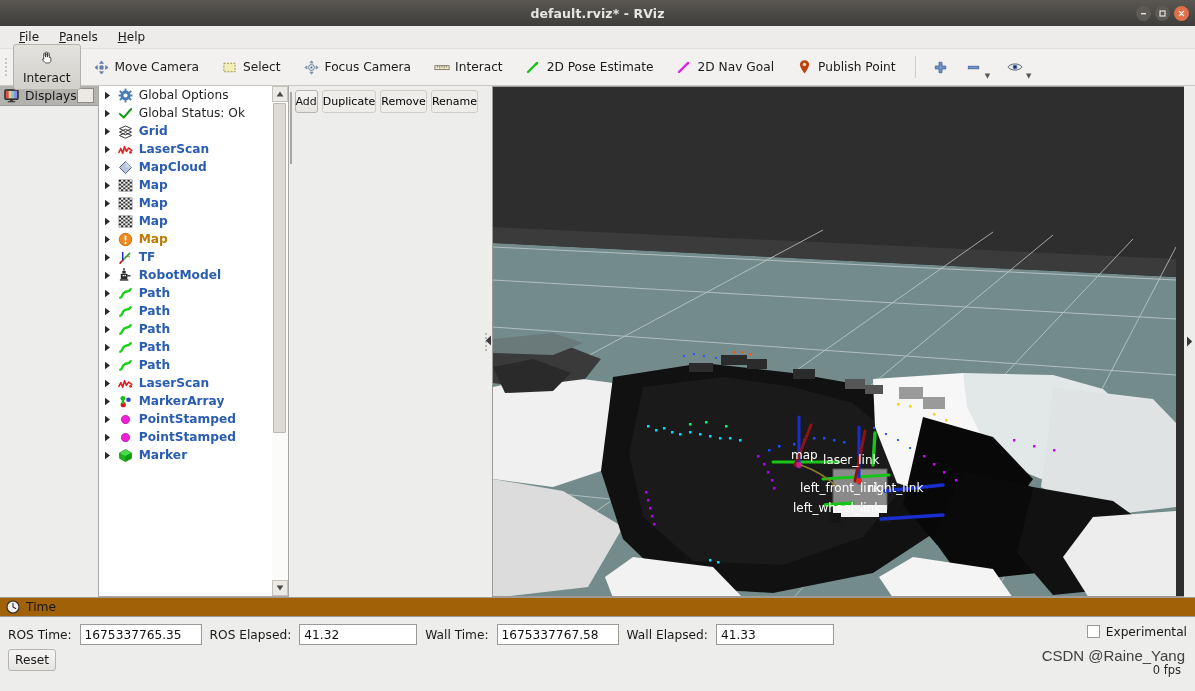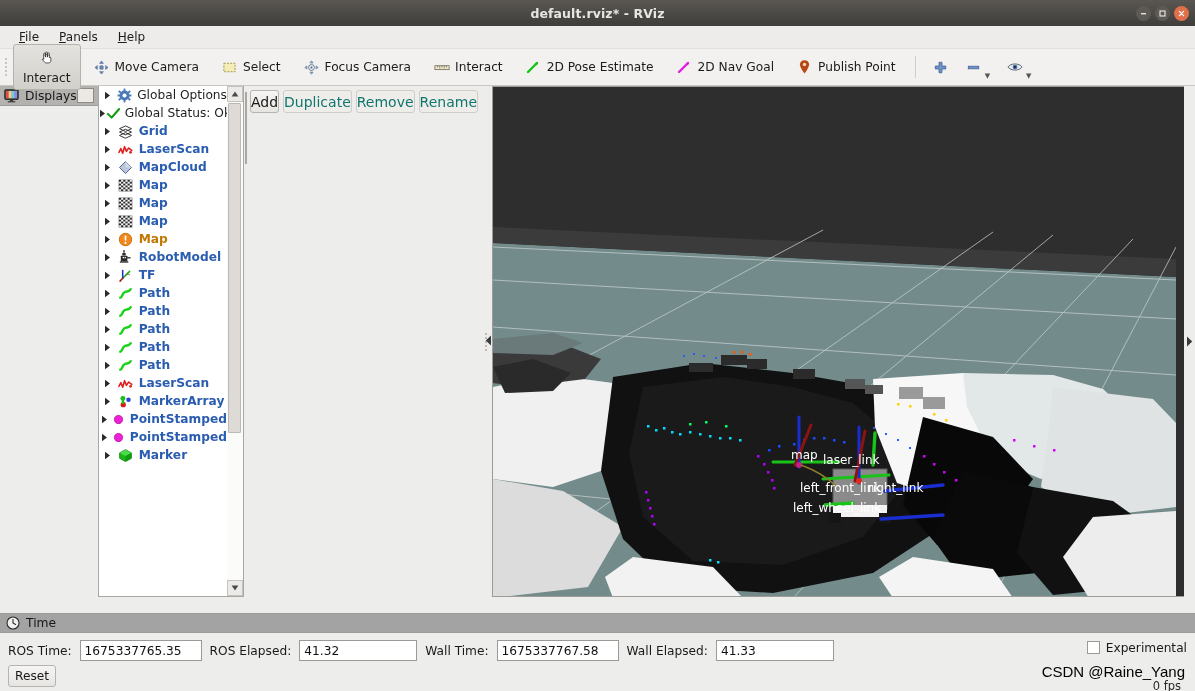--- a/index.html
+++ b/index.html
@@ -168,7 +168,7 @@
     background: linear-gradient(to bottom,#f6f5f3,#e7e5e1);
     border: 1px solid #b6b4b0; border-radius: 3px;
     display: flex; align-items: center; justify-content: center;
-    font-size: 14px; color: #181818;
+    font-size: 11px; color: #181818;
   }
   .btn.disabled { color: #0f766e; background: #efedea; border-color: #cfcdc9; }
 

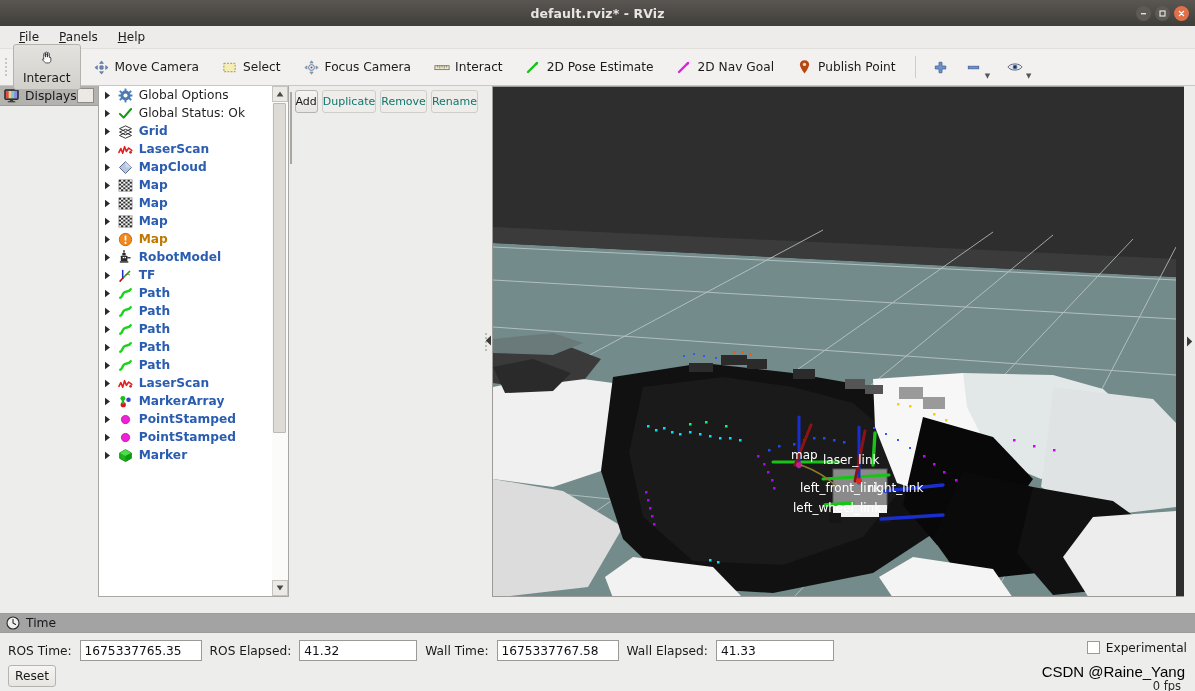--- a/index.html
+++ b/index.html
@@ -170,7 +170,7 @@
     display: flex; align-items: center; justify-content: center;
     font-size: 11px; color: #181818;
   }
-  .btn.disabled { color: #0f766e; background: #efedea; border-color: #cfcdc9; }
+  .btn.disabled { color: #000000; background: #efedea; border-color: #cfcdc9; }
 
   
   .splitter {

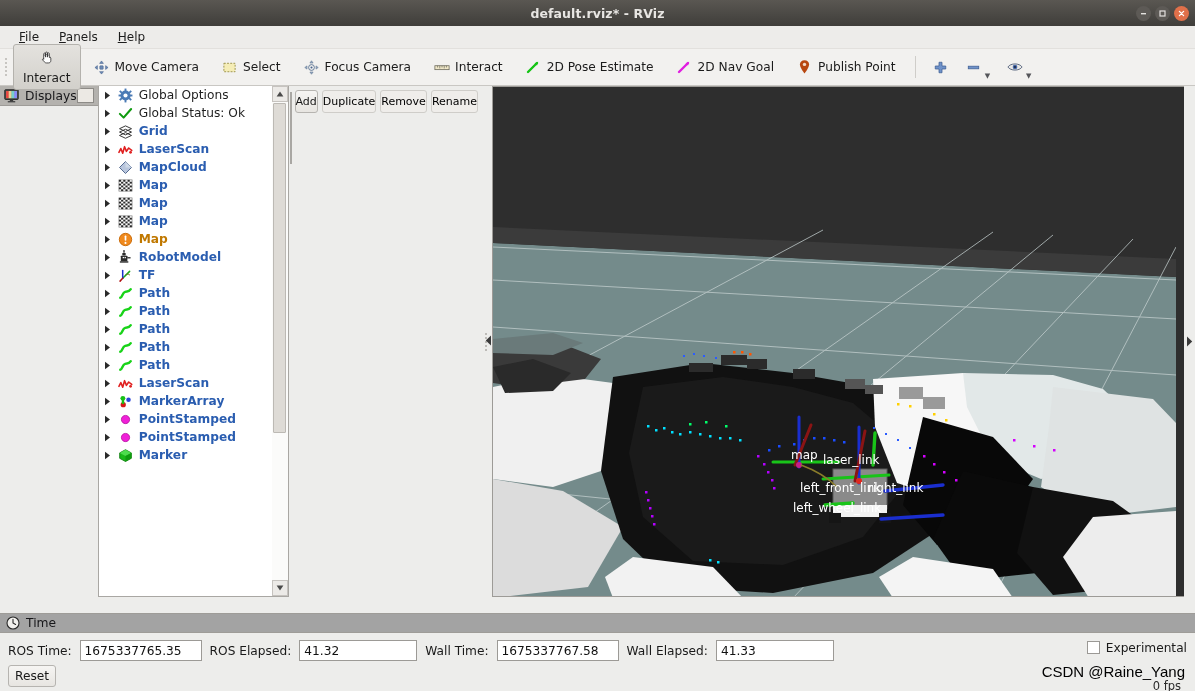--- a/index.html
+++ b/index.html
@@ -682,6 +682,31 @@
             </span>
             <span class="ticon">
               <svg width="15" height="15" viewBox="0 0 16 16">
+                <g stroke-width="1.6" stroke-linecap="round" fill="none">
+                  <path d="M5 11 L12.4 3.6" stroke="#19a819"></path>
+                  <path d="M5 11 L5 2.6" stroke="#1a2ecf"></path>
+                  <path d="M5 11 L2.2 14" stroke="#b01010"></path>
+                </g>
+                <path d="M8 7.2 Q11 5.4 12.8 7.6" stroke="#6a6a1a" stroke-width="0.9" fill="none"></path>
+              </svg>
+            </span>
+            <span class="tlabel link">TF</span>
+            <span class="tcheck-cell">
+              <span class="cbx">
+                <svg width="11" height="11" viewBox="0 0 11 11">
+                  <path d="M1.6 5.6 L4.2 8.4 L9.4 2.2" stroke="#2a5db0" stroke-width="1.8" fill="none" stroke-linecap="round" stroke-linejoin="round"></path>
+                </svg>
+              </span>
+            </span>
+          </div>
+          <div class="trow">
+            <span class="twist">
+              <svg width="7" height="9" viewBox="0 0 7 9">
+                <path d="M1 0.8 L6 4.5 L1 8.2 Z" fill="#2b2b2b"></path>
+              </svg>
+            </span>
+            <span class="ticon">
+              <svg width="15" height="15" viewBox="0 0 16 16">
                 <g fill="#2b2b2b">
                   <rect x="3" y="6" width="7" height="6" rx="0.6"></rect>
                   <rect x="4.6" y="3.2" width="3.6" height="2.6" rx="0.6"></rect>
@@ -697,31 +722,6 @@
               </svg>
             </span>
             <span class="tlabel link">RobotModel</span>
-            <span class="tcheck-cell">
-              <span class="cbx">
-                <svg width="11" height="11" viewBox="0 0 11 11">
-                  <path d="M1.6 5.6 L4.2 8.4 L9.4 2.2" stroke="#2a5db0" stroke-width="1.8" fill="none" stroke-linecap="round" stroke-linejoin="round"></path>
-                </svg>
-              </span>
-            </span>
-          </div>
-          <div class="trow">
-            <span class="twist">
-              <svg width="7" height="9" viewBox="0 0 7 9">
-                <path d="M1 0.8 L6 4.5 L1 8.2 Z" fill="#2b2b2b"></path>
-              </svg>
-            </span>
-            <span class="ticon">
-              <svg width="15" height="15" viewBox="0 0 16 16">
-                <g stroke-width="1.6" stroke-linecap="round" fill="none">
-                  <path d="M5 11 L12.4 3.6" stroke="#19a819"></path>
-                  <path d="M5 11 L5 2.6" stroke="#1a2ecf"></path>
-                  <path d="M5 11 L2.2 14" stroke="#b01010"></path>
-                </g>
-                <path d="M8 7.2 Q11 5.4 12.8 7.6" stroke="#6a6a1a" stroke-width="0.9" fill="none"></path>
-              </svg>
-            </span>
-            <span class="tlabel link">TF</span>
             <span class="tcheck-cell">
               <span class="cbx">
                 <svg width="11" height="11" viewBox="0 0 11 11">

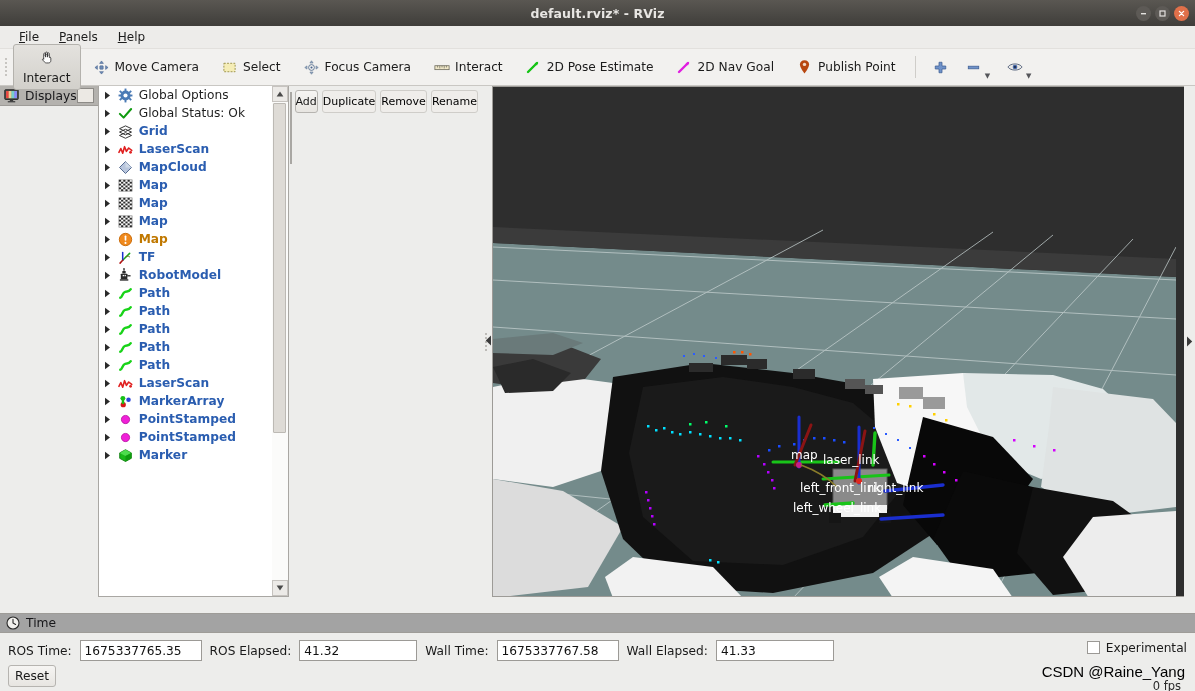--- a/index.html
+++ b/index.html
@@ -197,8 +197,8 @@
   
   .timepanel { width: 100%; background:#ededeb; }
   .time-title {
-    height: 20px; background: #a3a3a3; display: flex; align-items: center;
-    padding: 0 6px; border-top: 1px solid #9e9c98; border-bottom: 1px solid #9e9c98; margin-top: 16px;
+    height: 20px; background: #a16207; display: flex; align-items: center;
+    padding: 0 6px; border-top: 1px solid #9e9c98; border-bottom: 1px solid #9e9c98;
   }
   .time-title .ptitle-ico { width:14px;height:14px;margin-right:6px;display:flex;align-items:center;}
   .time-row {

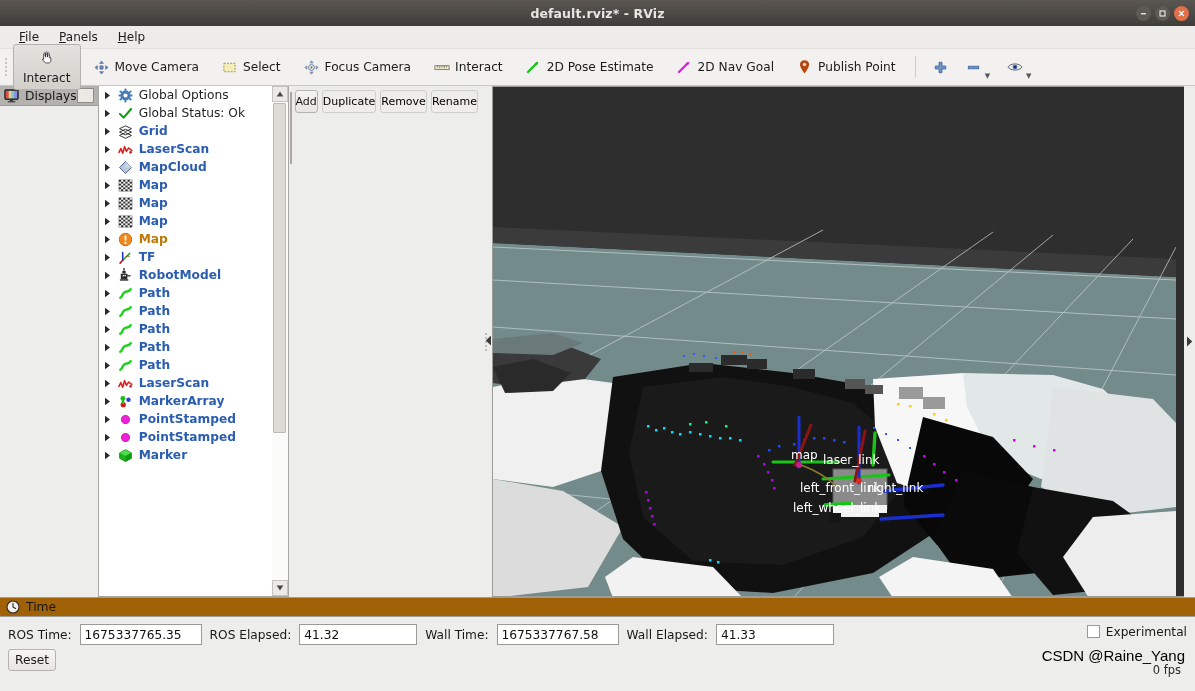--- a/index.html
+++ b/index.html
@@ -222,7 +222,7 @@
   }
   .watermark {
     position: absolute; right: 10px; top: 30px;
-    color: #000000; font-size: 15px;
+    color: #404040; font-size: 15px;
     font-family: "Liberation Sans", sans-serif;
   }
   .fps {

